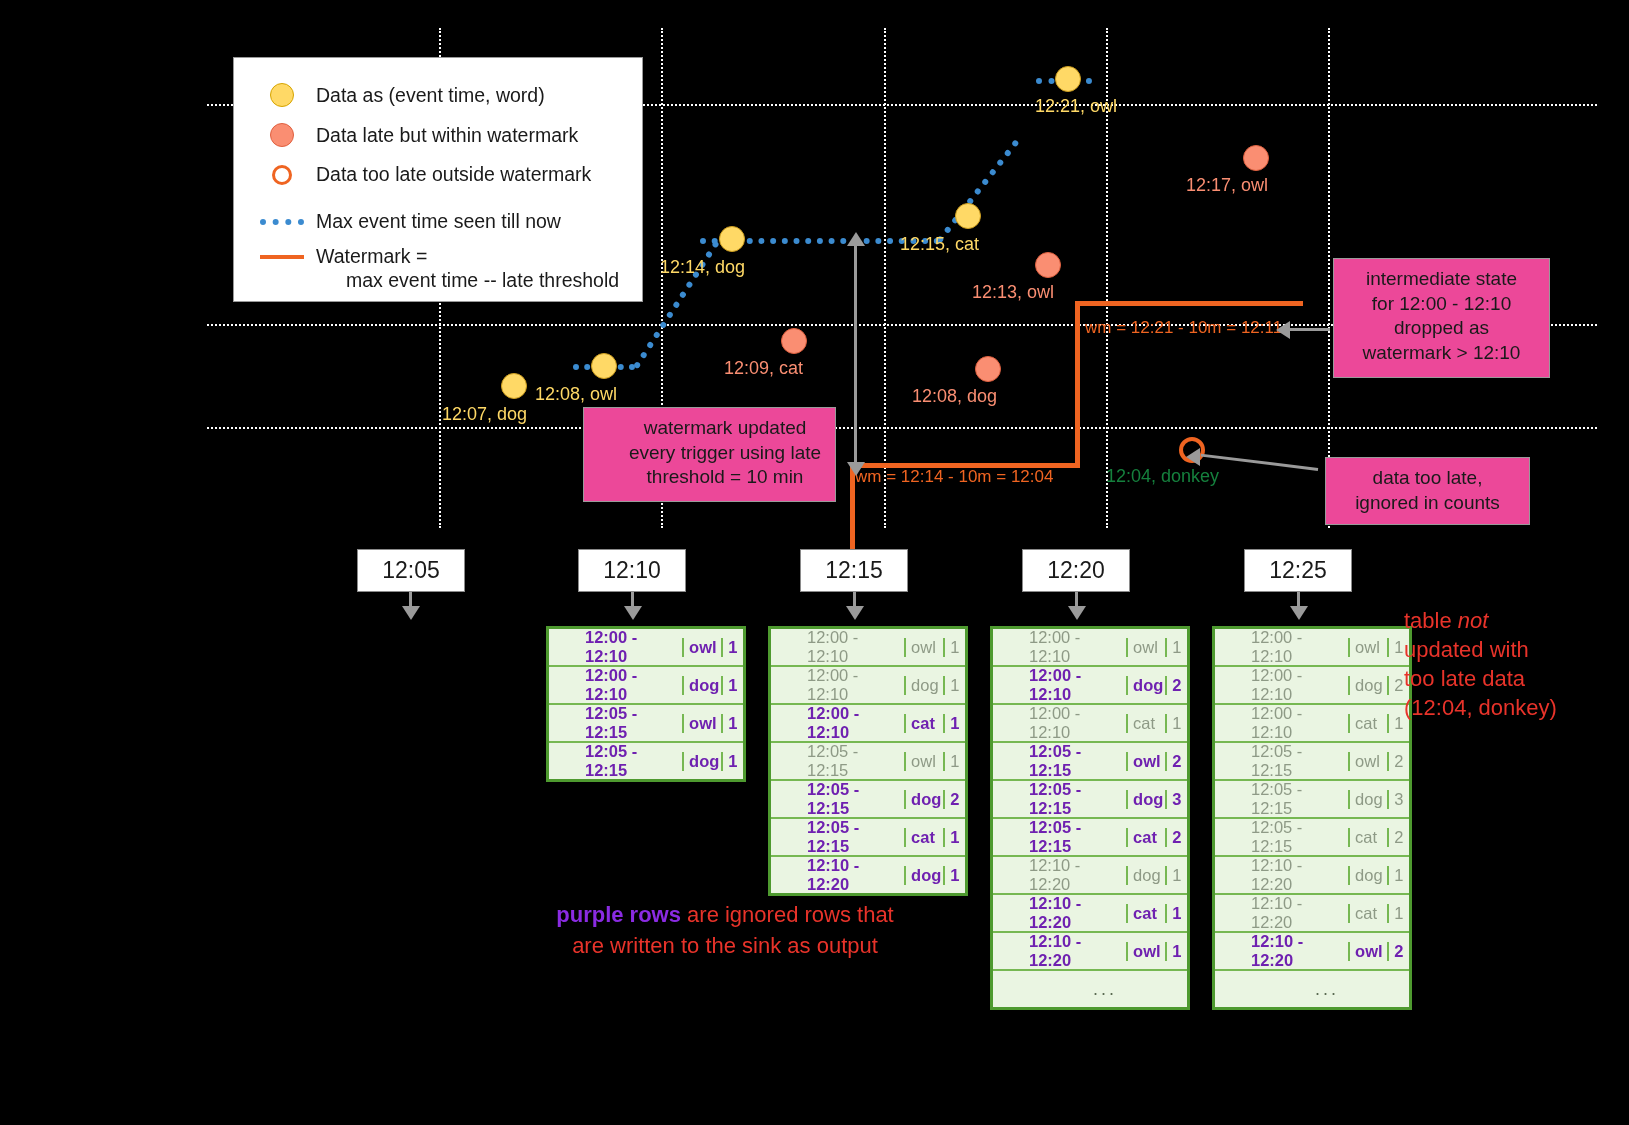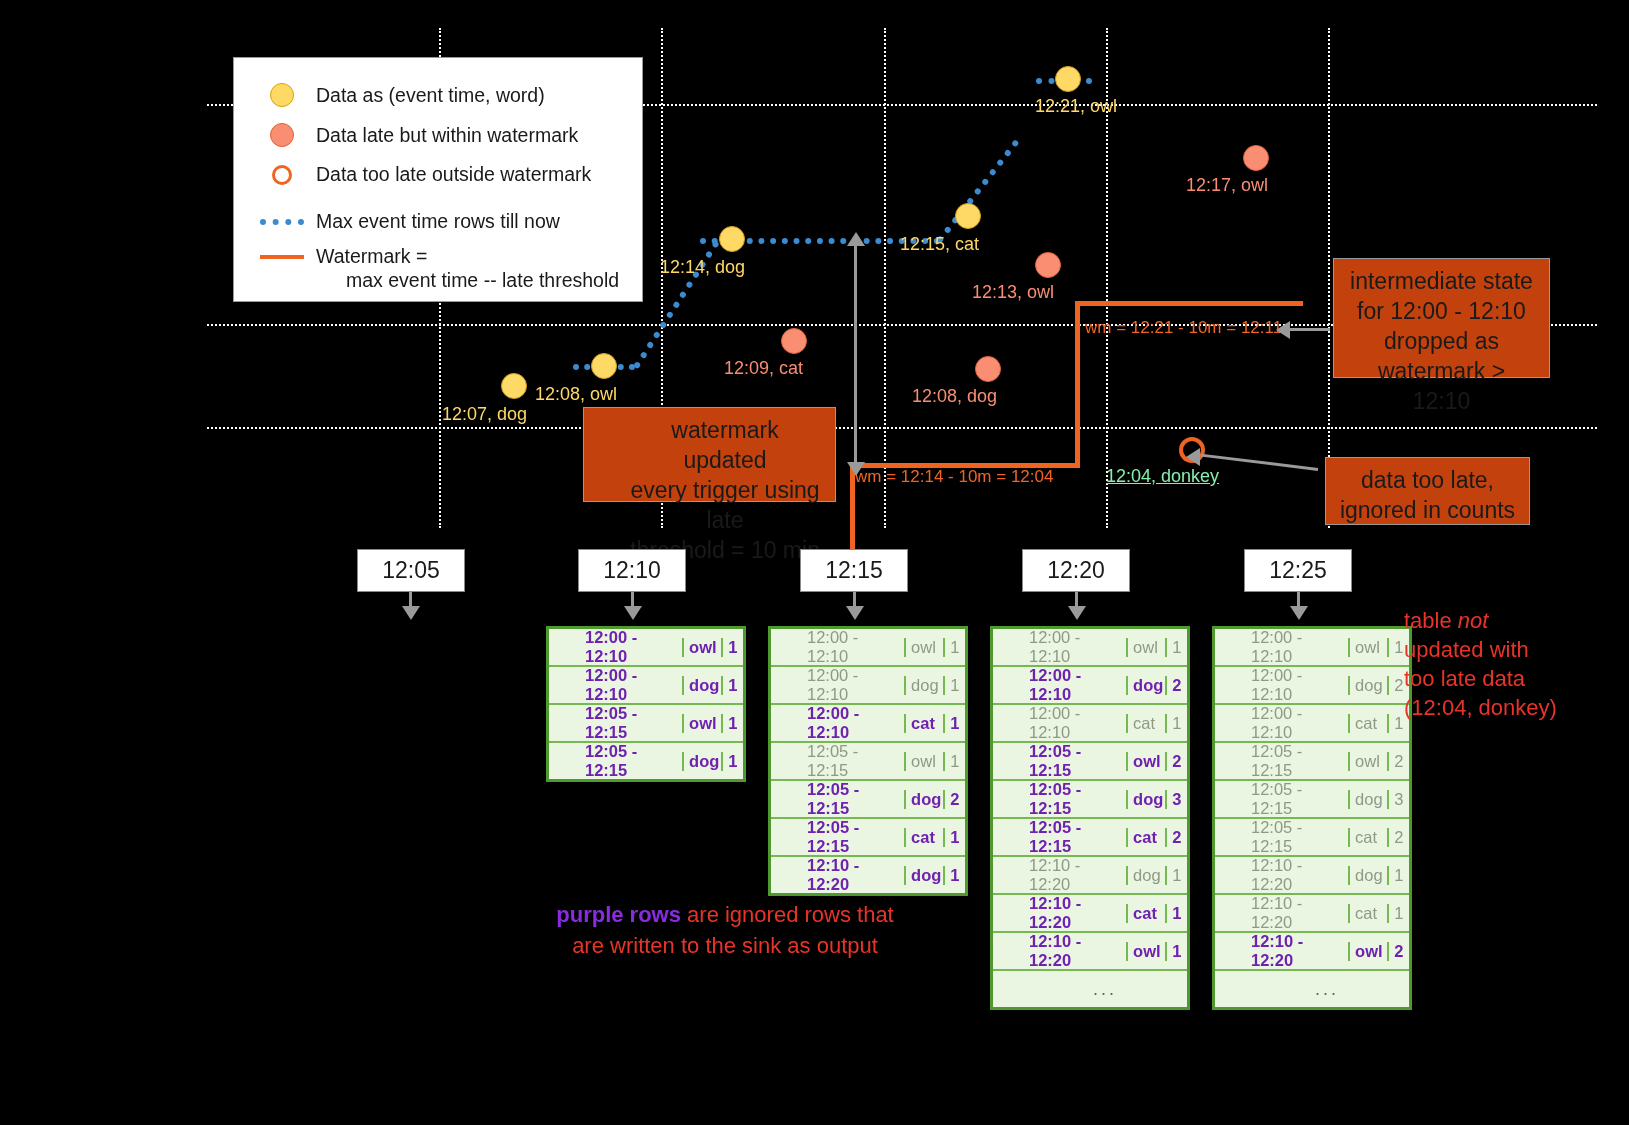--- a/index.html
+++ b/index.html
@@ -264,7 +264,7 @@
       <span class="legend-swatch">
           <span class="line-dotted"></span>
         </span>
-      <span class="legend-text">Max event time rows till now</span>
+      <span class="legend-text">Max event time seen till now</span>
     </div>
     <div class="legend-row" style="top:186px; align-items:flex-start;">
       <span class="legend-swatch" style="height:26px;">

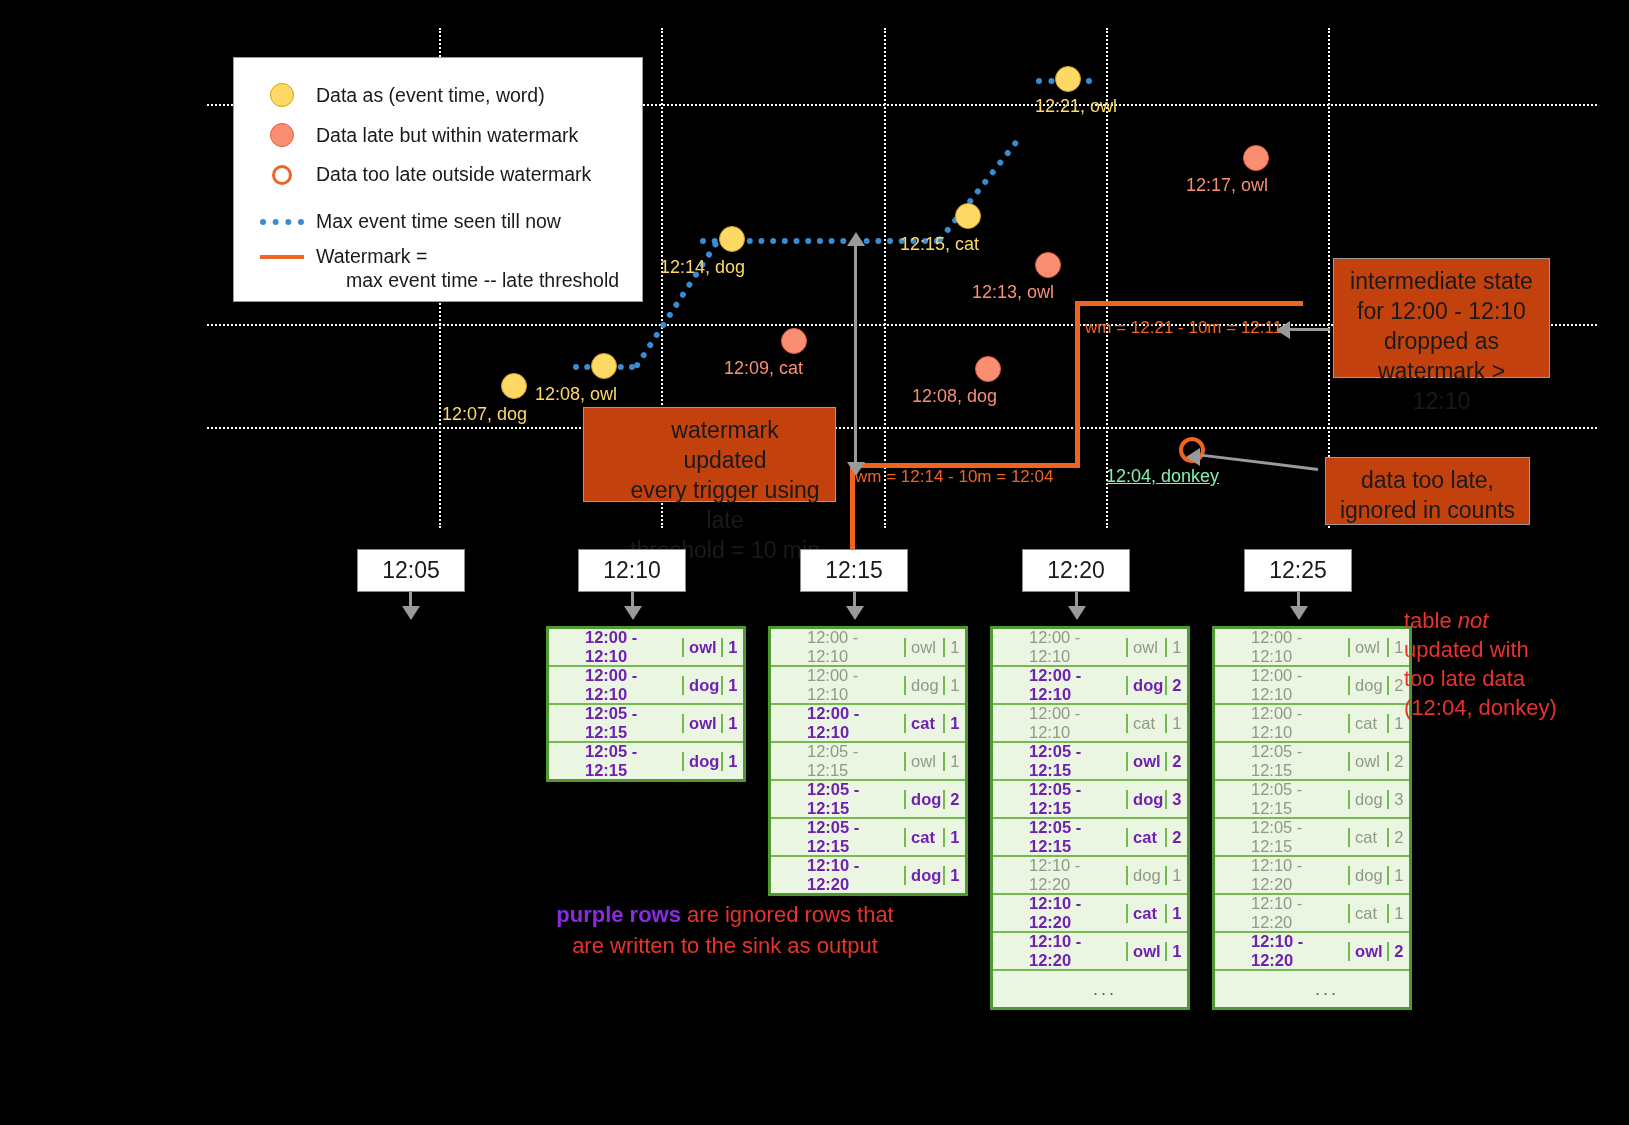--- a/index.html
+++ b/index.html
@@ -114,10 +114,10 @@
   
   .callout {
     position: absolute;
-    background: #c2410c;
+    background: #ec4899;
     border: 1px solid #9a9a9a;
     color: #1a1a1a;
-    font-size: 23px;
+    font-size: 19px;
     line-height: 1.3;
     padding: 8px 12px;
     box-sizing: border-box;

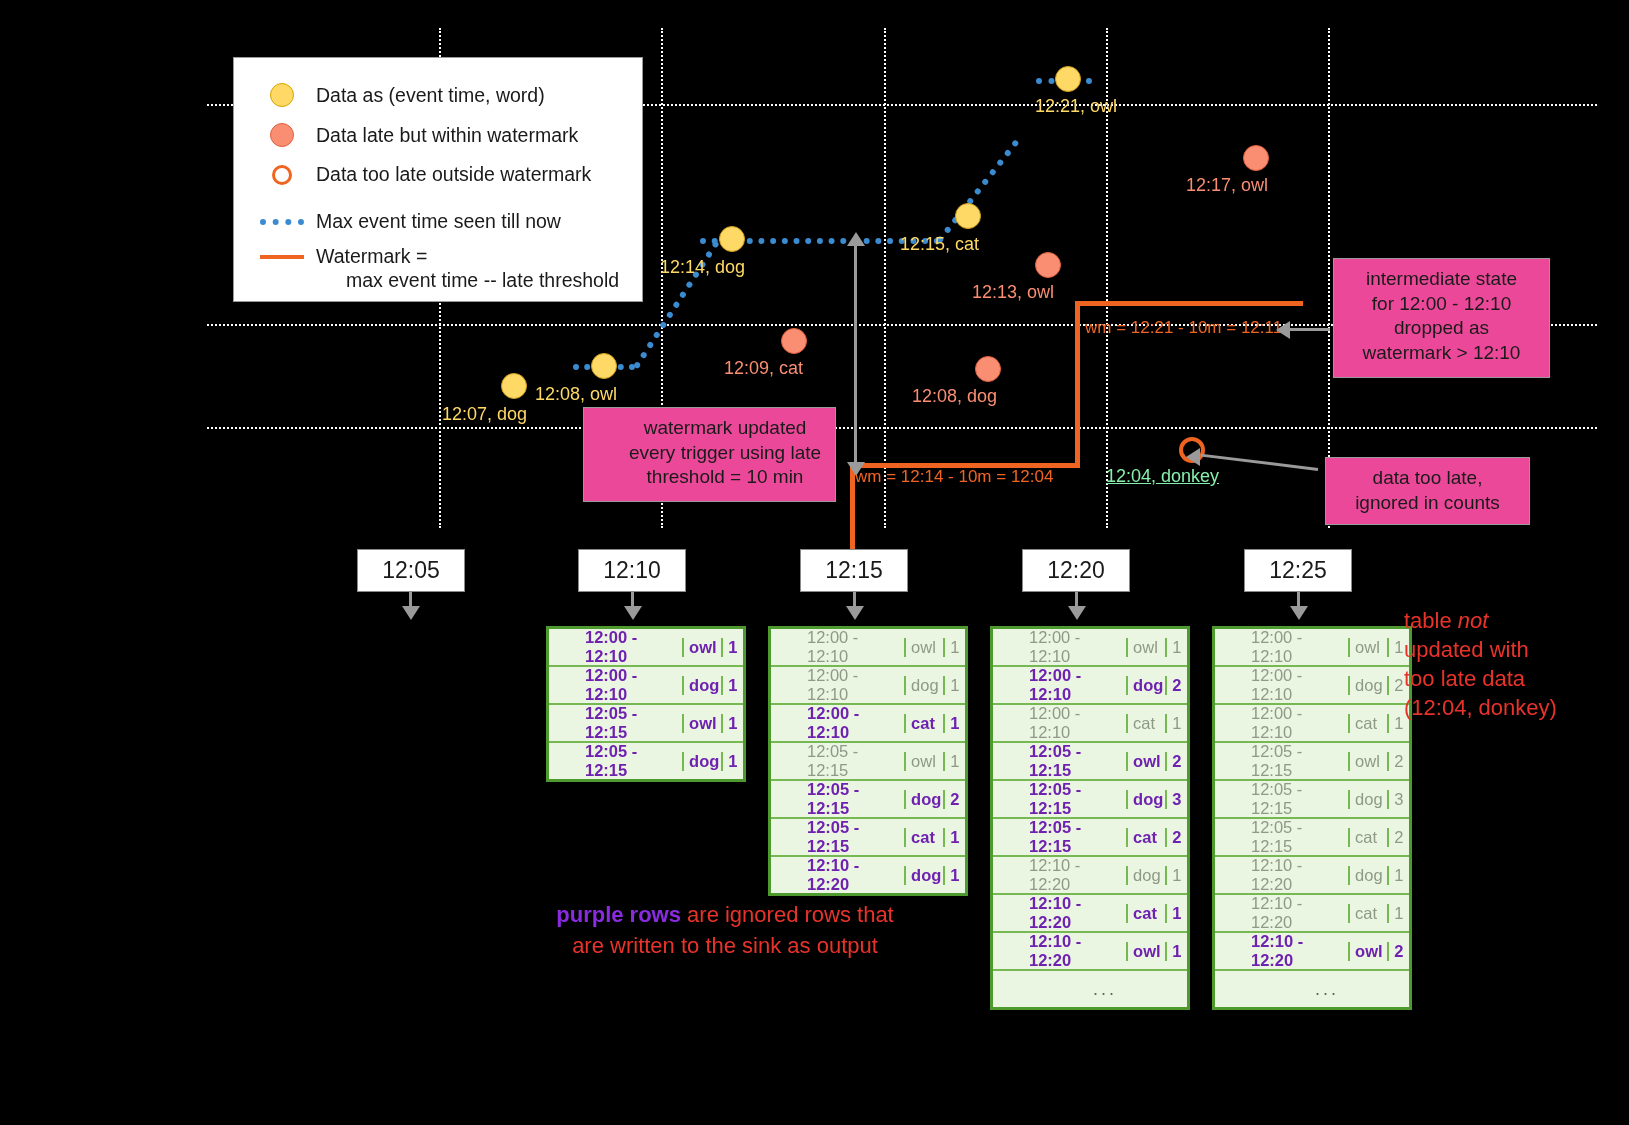--- a/index.html
+++ b/index.html
@@ -89,7 +89,7 @@
     white-space: nowrap;
   }
   .pt-label.salmon-l { color: #fa8e72; }
-  .pt-label.hollow-l { color: #86efac; text-decoration: underline; }
+  .pt-label.hollow-l { color: #15803d; }
 
   
   .seg {

